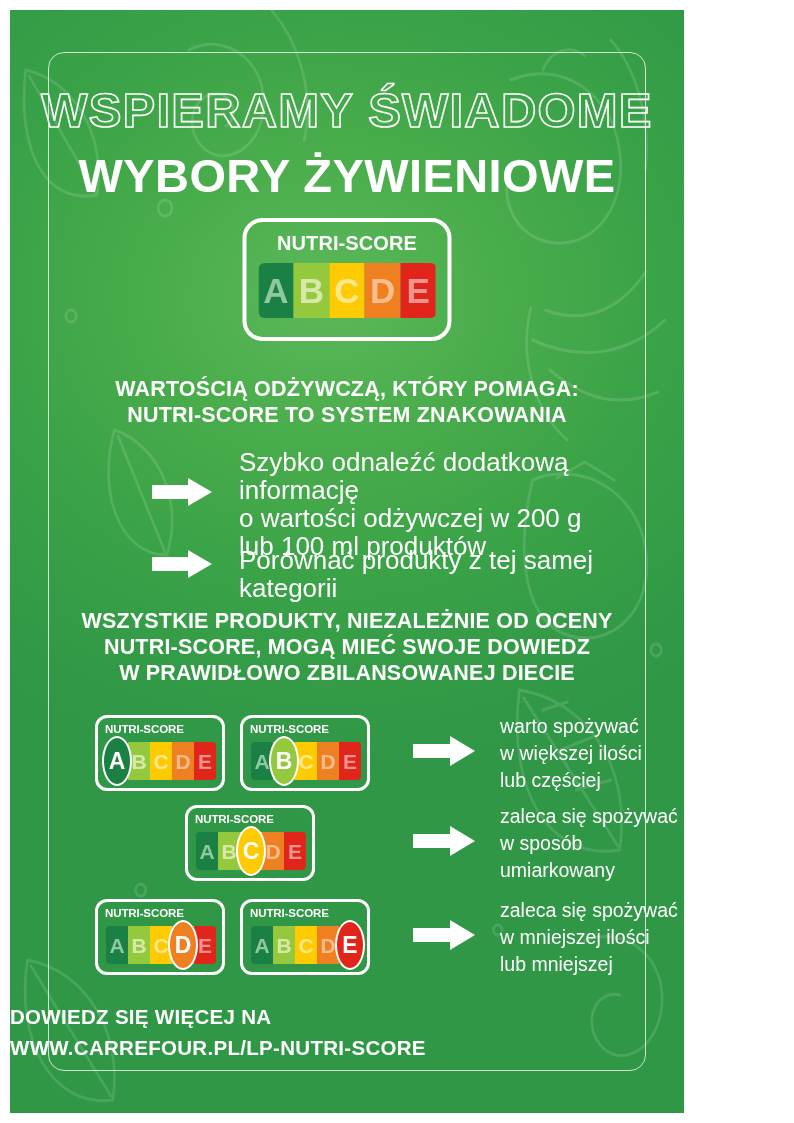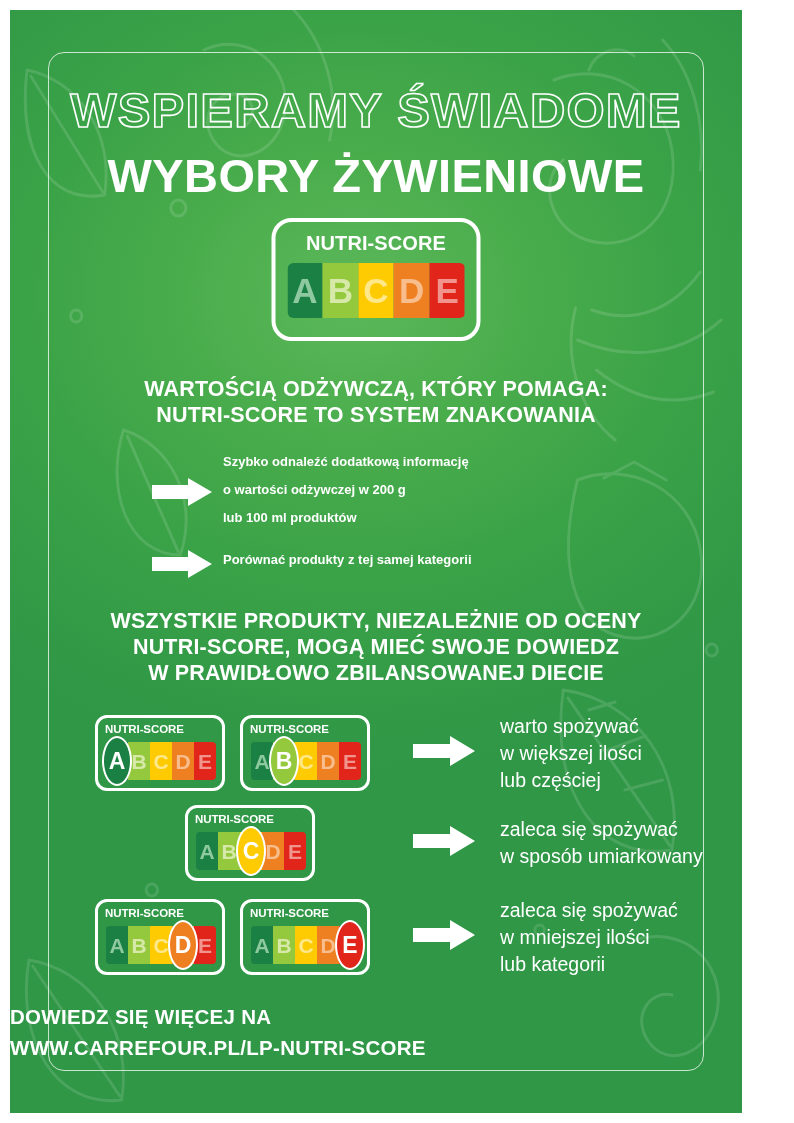--- a/index.html
+++ b/index.html
@@ -20,7 +20,7 @@
     position: absolute;
     left: 10px;
     top: 10px;
-    width: 732px;
+    width: 674px;
     height: 1103px;
     background:
       radial-gradient(ellipse 560px 470px at 47% 26%, #5cb85a 0%, #4aad4c 30%, #3aa247 60%, #2f9746 100%),

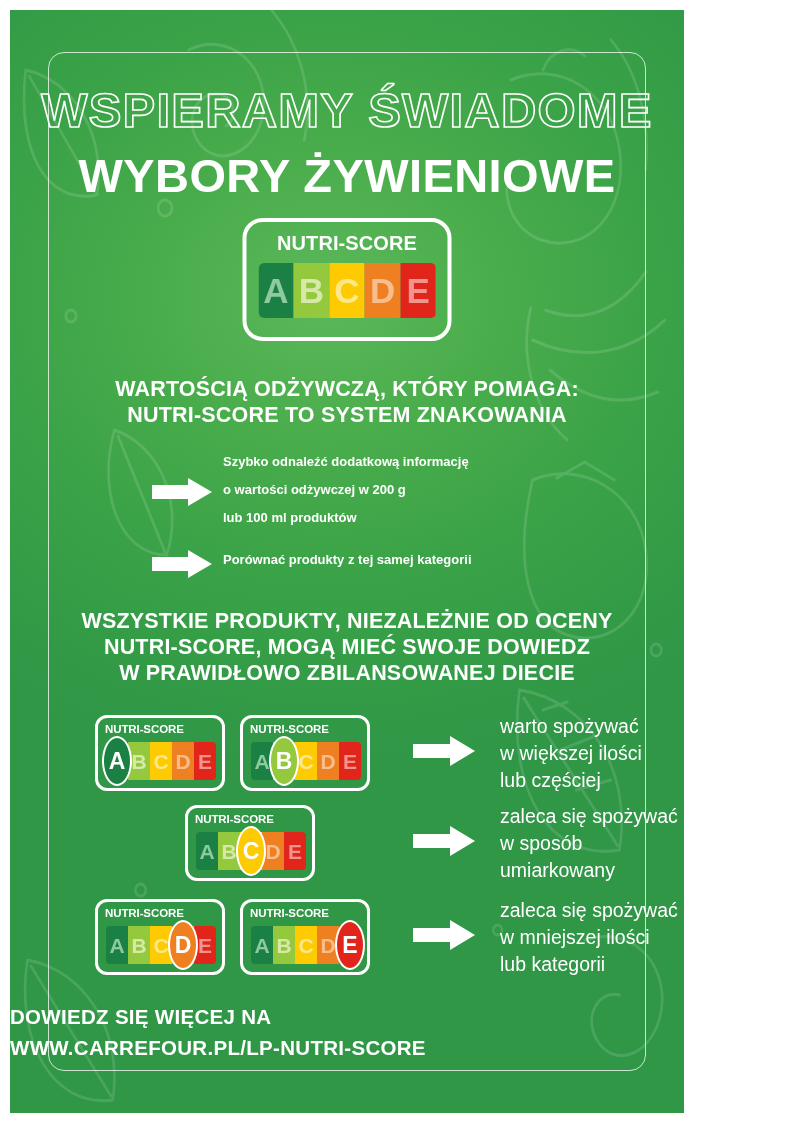--- a/index.html
+++ b/index.html
@@ -141,11 +141,10 @@
   }
   .bullet .arrow { margin-top: 6px; }
   .bullet .btext {
-    margin-left: 11px;
-    color: #ffffff;
-    font-size: 13px;
+    margin-left: 27px;
+    color: #ffffff;
+    font-size: 26px;
     line-height: 28px;
-    font-weight: bold;
   }
   #bullet-0 { left: 142px; top: 438px; }
   #bullet-0 .arrow { margin-top: 30px; }

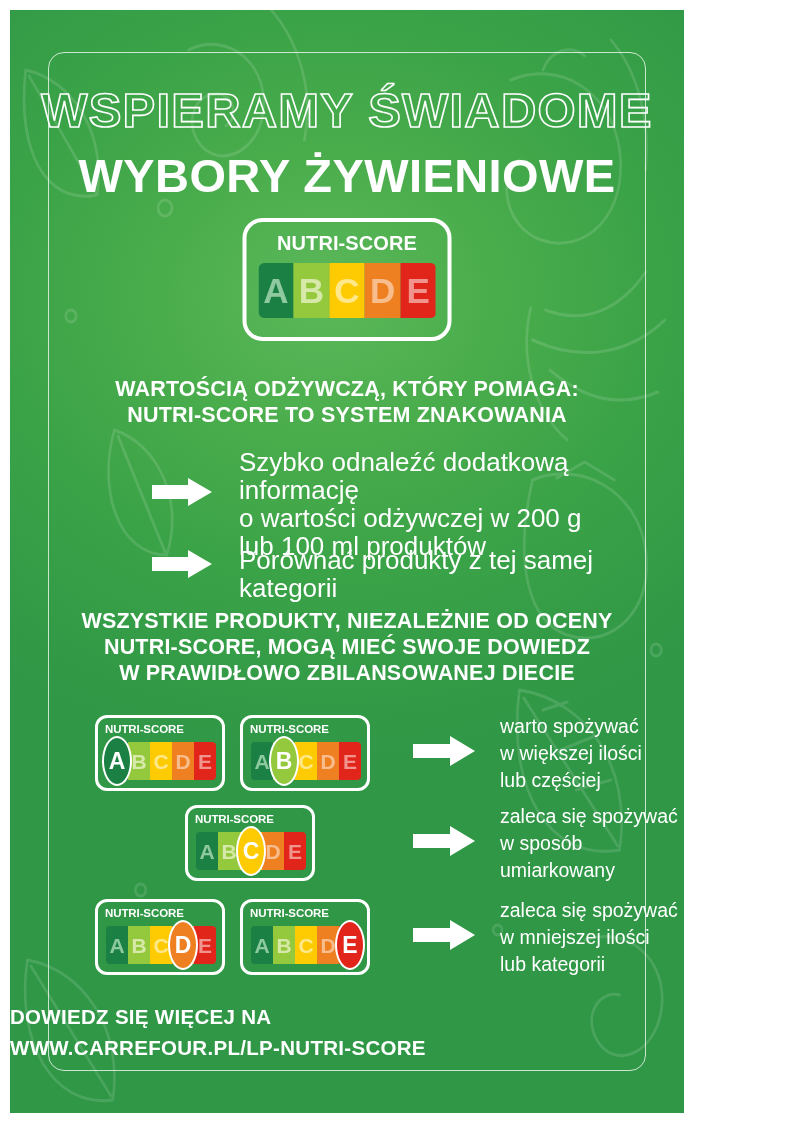--- a/index.html
+++ b/index.html
@@ -451,7 +451,7 @@
       <div class="rec-text">
           <div>zaleca się spożywać</div>
           <div>w mniejszej ilości</div>
-          <div>lub kategorii</div>
+          <div>lub mniejszej</div>
         </div>
     </div>
 

